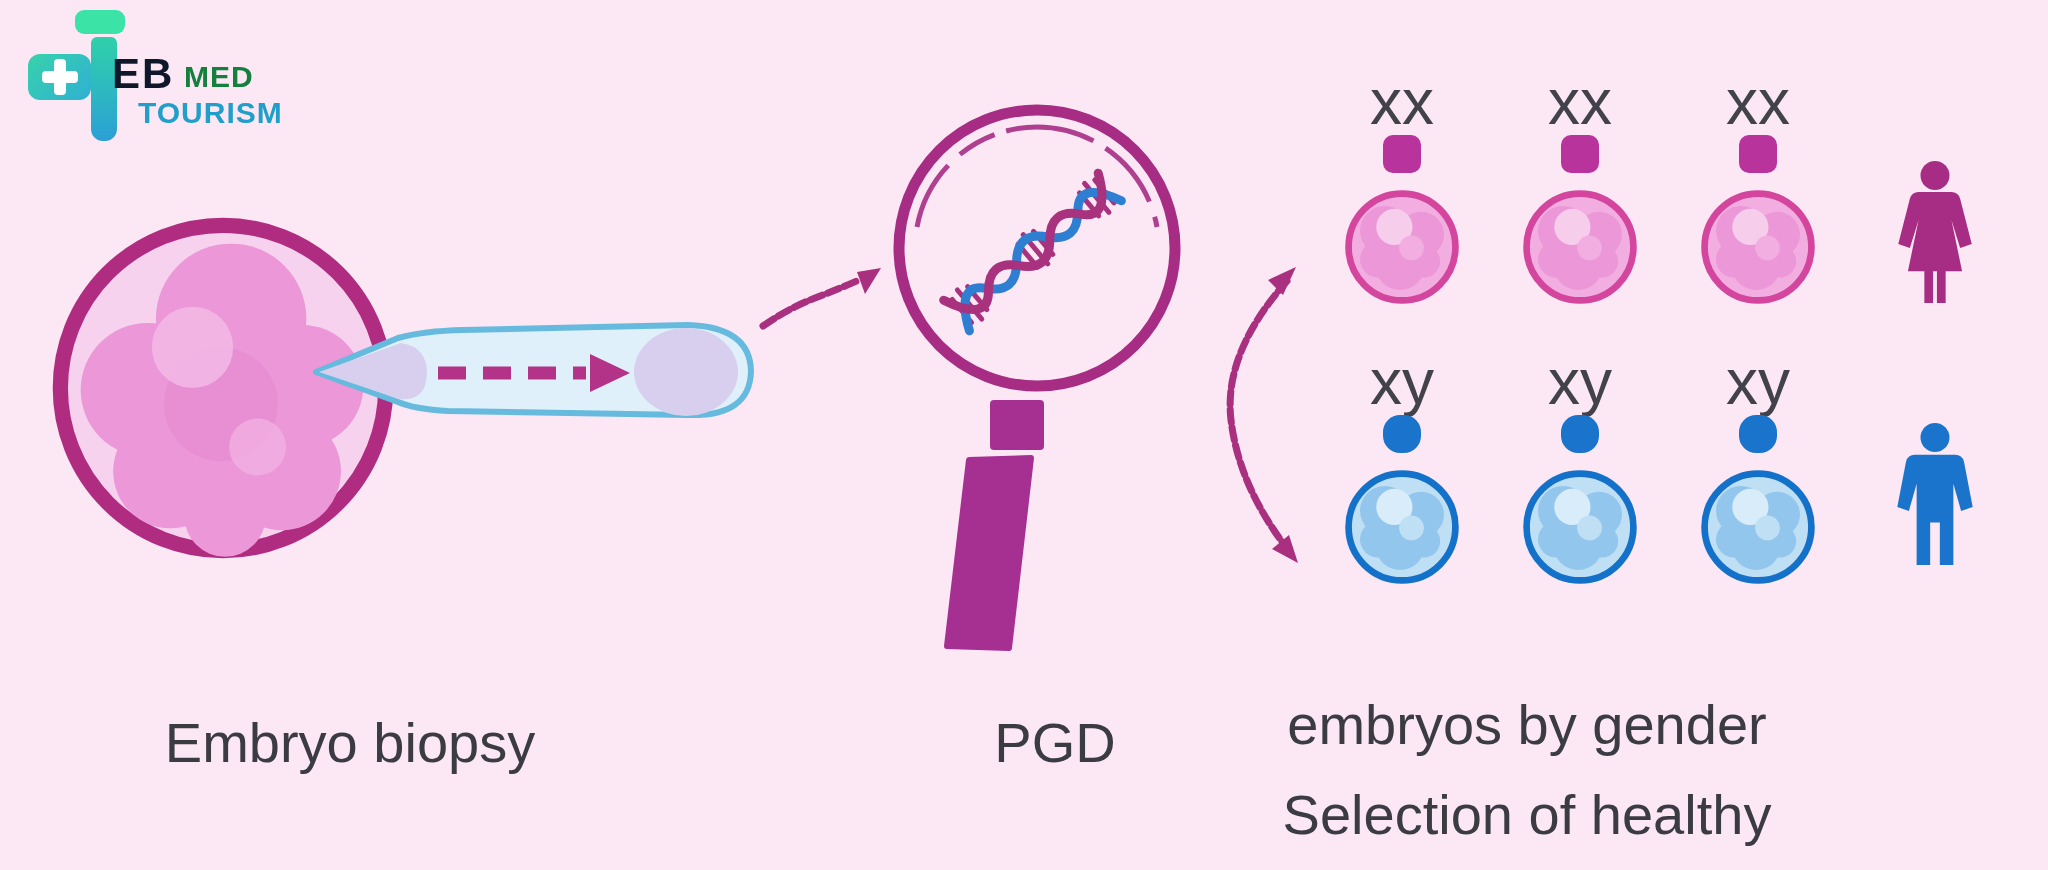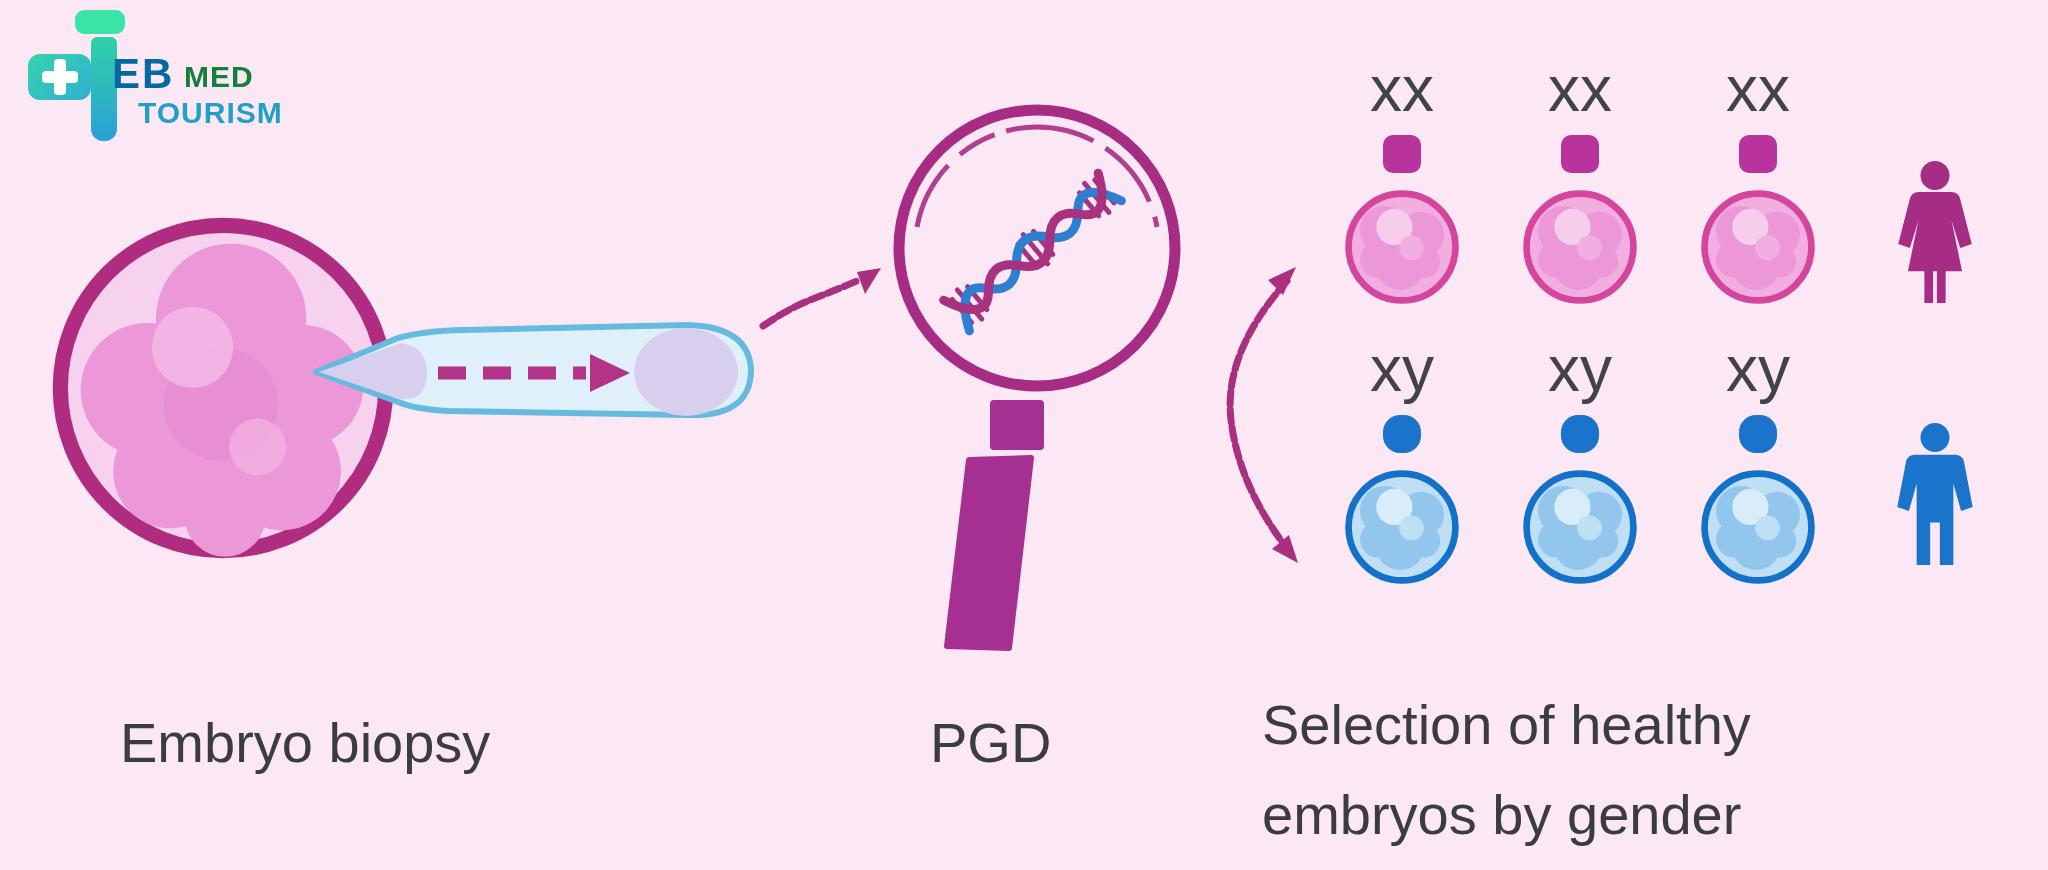--- a/index.html
+++ b/index.html
@@ -25,7 +25,7 @@
   .logo-plus-v { position:absolute; left:26px; top:5px; width:12px; height:36px;
     background:#ffffff; border-radius:4px; }
   .logo-eb { position:absolute; left:100px; top:46px; font-size:42px; font-weight:800;
-    color:#0369a1; letter-spacing:2px; }
+    color:#0f172a; letter-spacing:2px; }
   .logo-med { position:absolute; left:172px; top:56px; font-size:30px; font-weight:800;
     color:#15803d; letter-spacing:1px; }
   .logo-tourism { position:absolute; left:118px; top:92px; font-size:30px; font-weight:800;

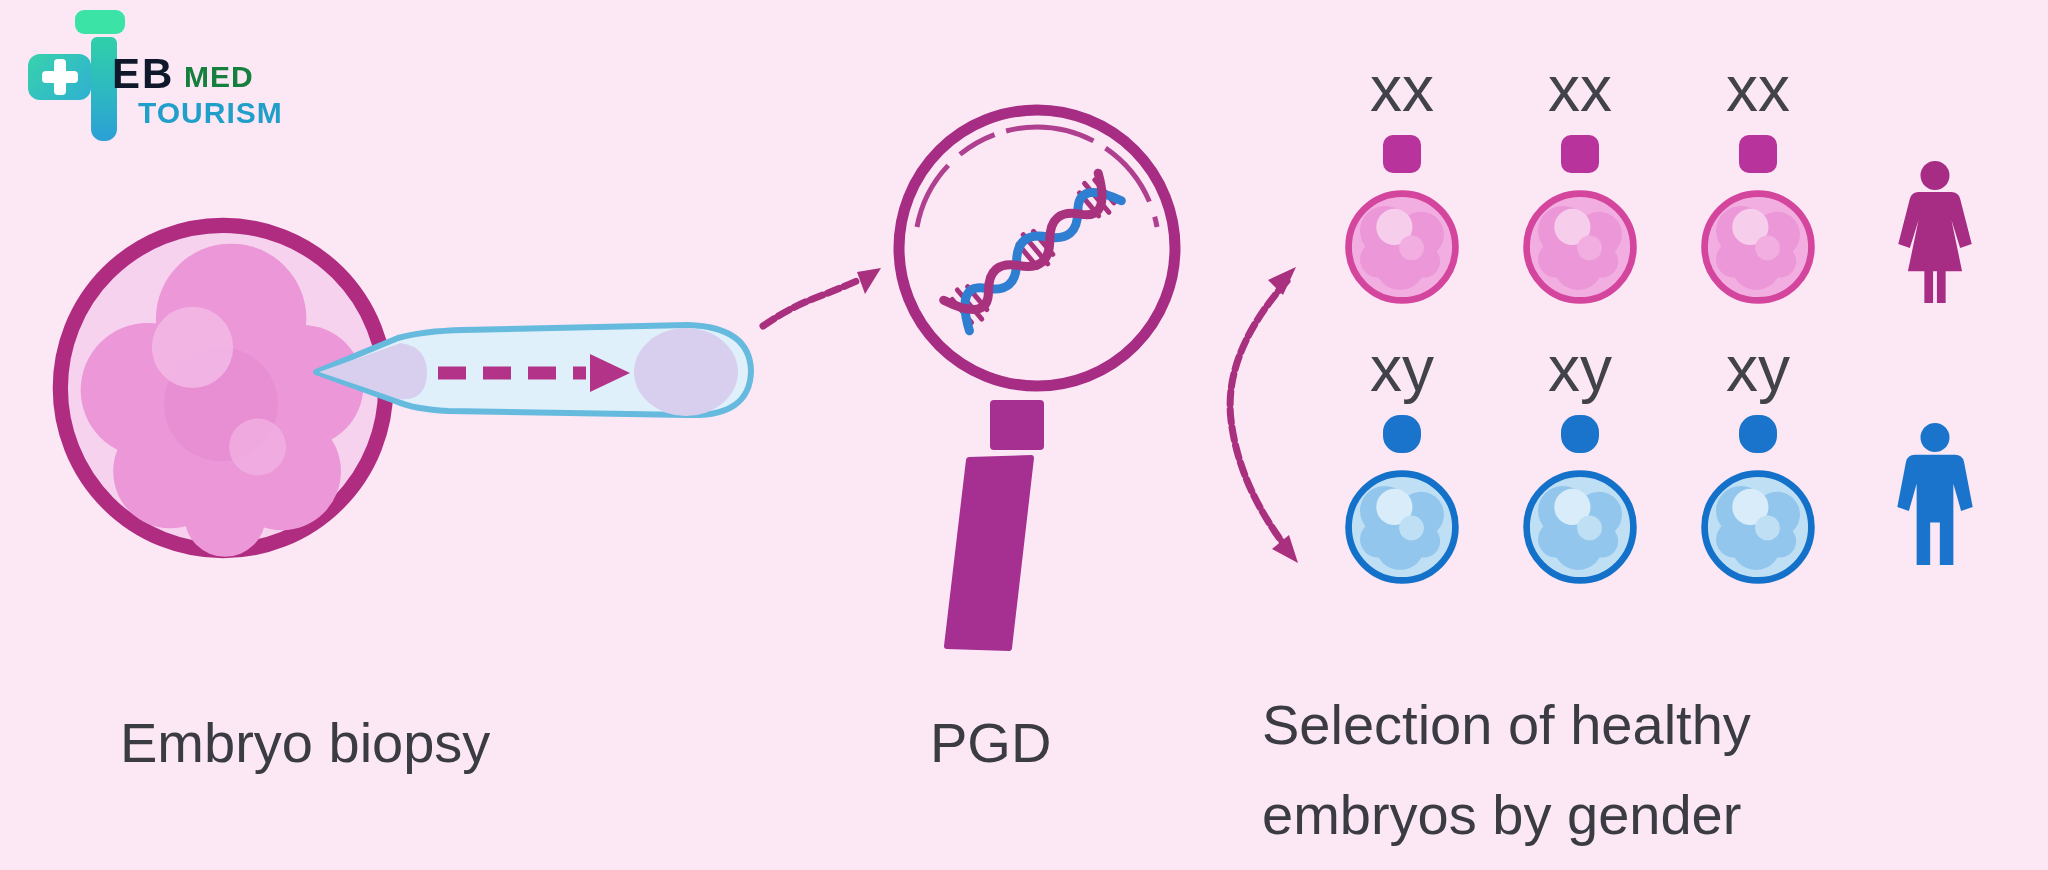--- a/index.html
+++ b/index.html
@@ -39,7 +39,7 @@
 
   
   .group { position:absolute; width:130px; height:260px; }
-  .chrom { position:absolute; top:0; left:0; width:100%; text-align:center;
+  .chrom { position:absolute; top:13px; left:0; width:100%; text-align:center;
     font-size:64px; line-height:68px; color:#42424a; }
   .dot { position:absolute; top:80px; left:50%; margin-left:-19px; width:38px; height:38px; }
   .dot-female { background:#b8339b; border-radius:10px; }

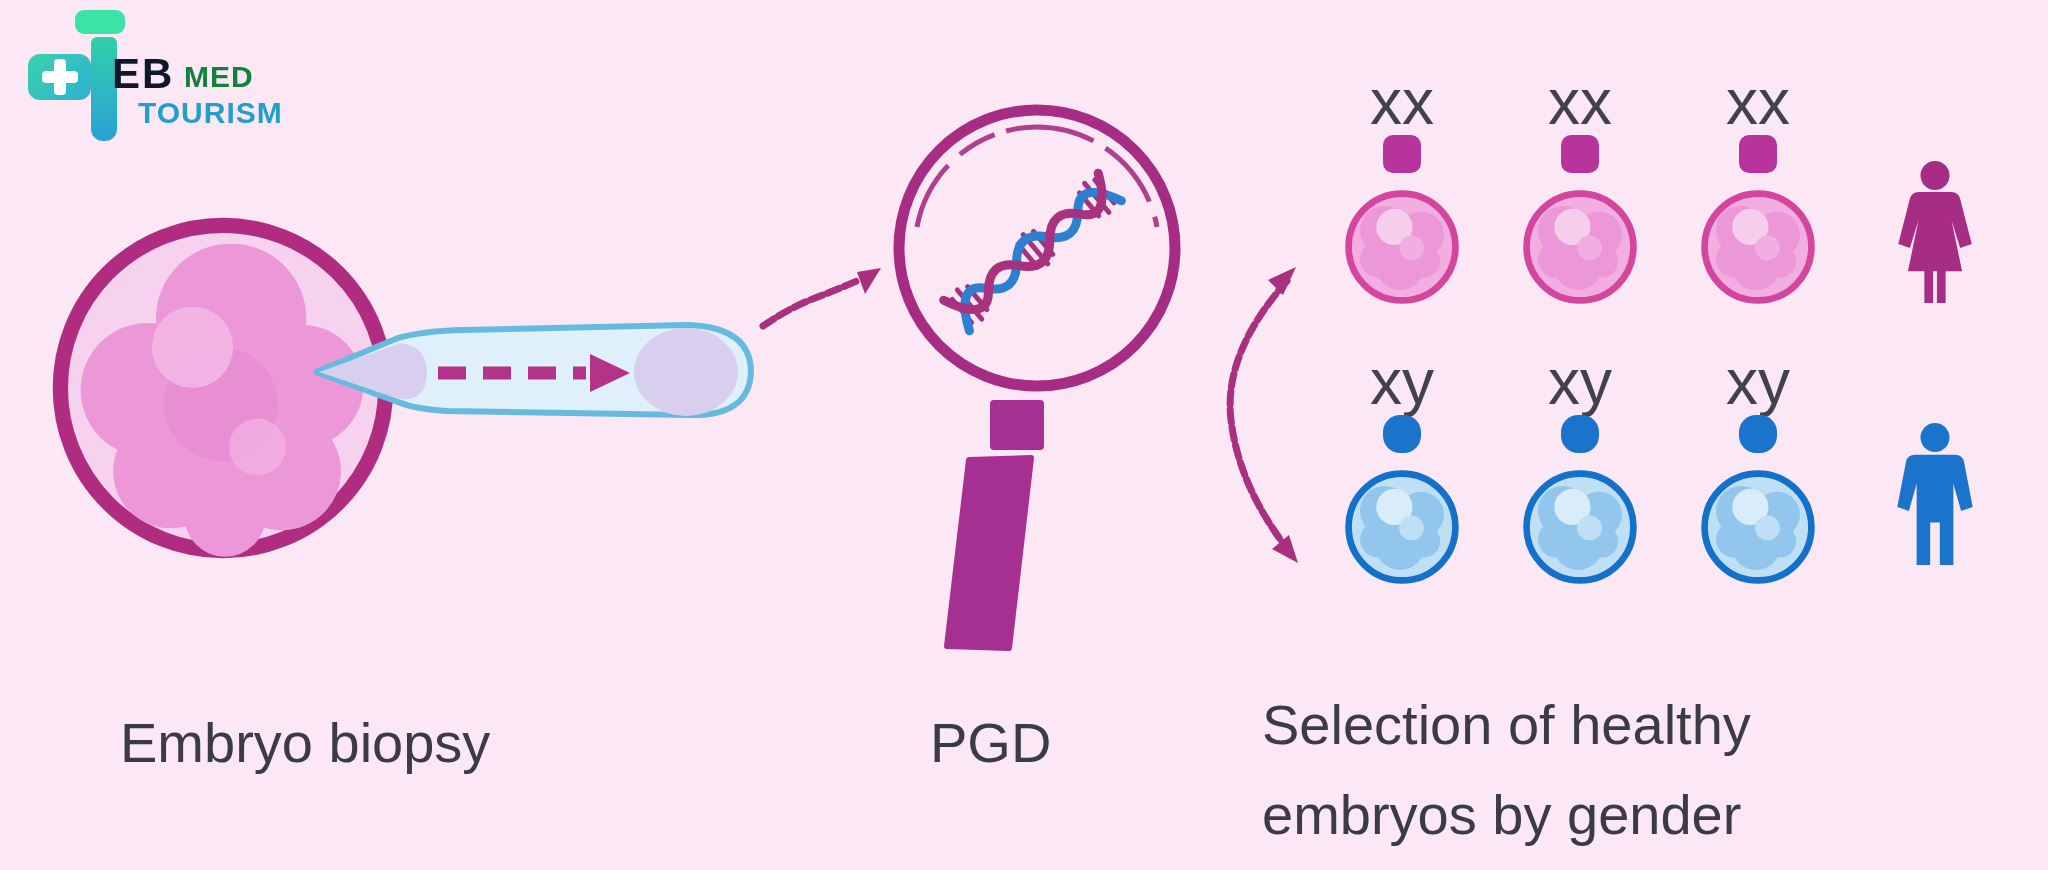--- a/index.html
+++ b/index.html
@@ -32,7 +32,7 @@
     color:#1f9fc9; letter-spacing:1px;margin-left:8px; }
 
   
-  .caption { color:#3b3b44; font-size:56px; line-height:90px; }
+  .caption { color:#3b3b44; font-size:56px; text-align:center; line-height:90px; }
   #cap-biopsy    { left:120px;  top:698px; width:460px; }
   #cap-pgd       { left:930px;  top:698px; width:250px; }
   #cap-selection { left:1262px; top:680px; width:530px; }

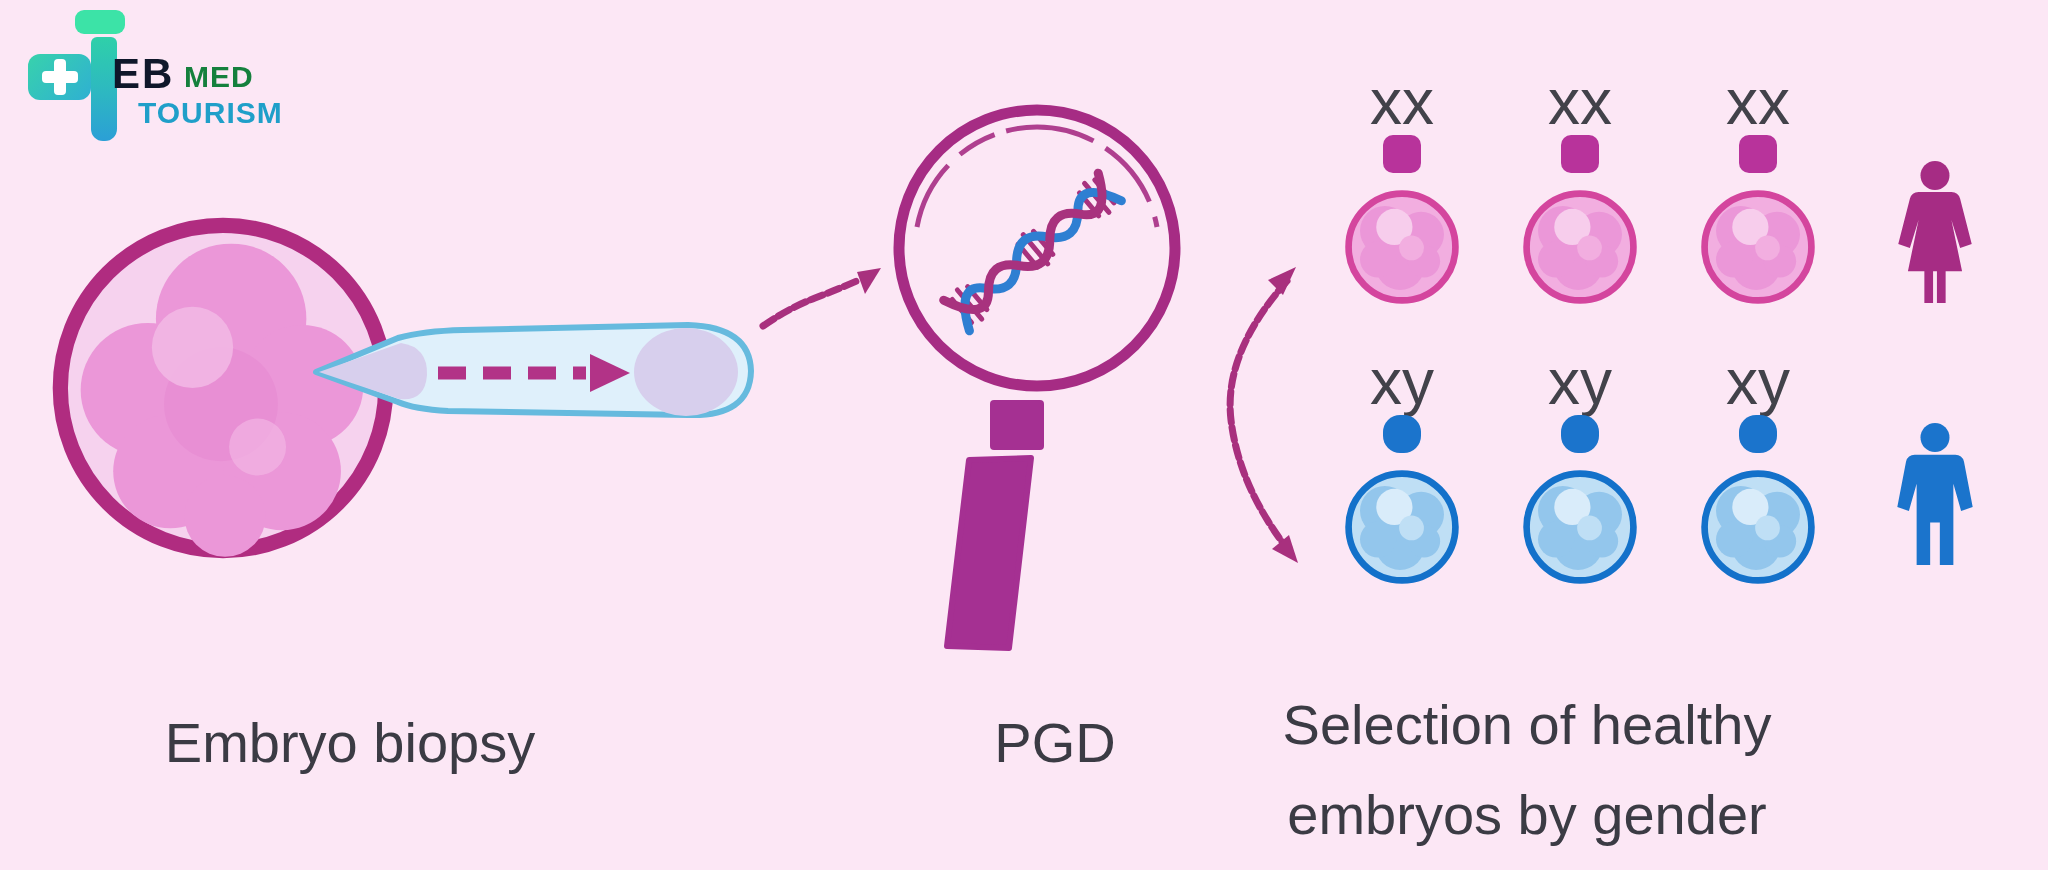--- a/index.html
+++ b/index.html
@@ -211,8 +211,8 @@
   <div id="cap-biopsy" class="abs caption">Embryo biopsy</div>
   <div id="cap-pgd" class="abs caption">PGD</div>
   <div id="cap-selection" class="abs caption">
+    <div>embryos by gender</div>
     <div>Selection of healthy</div>
-    <div>embryos by gender</div>
   </div>
 
 </div>

